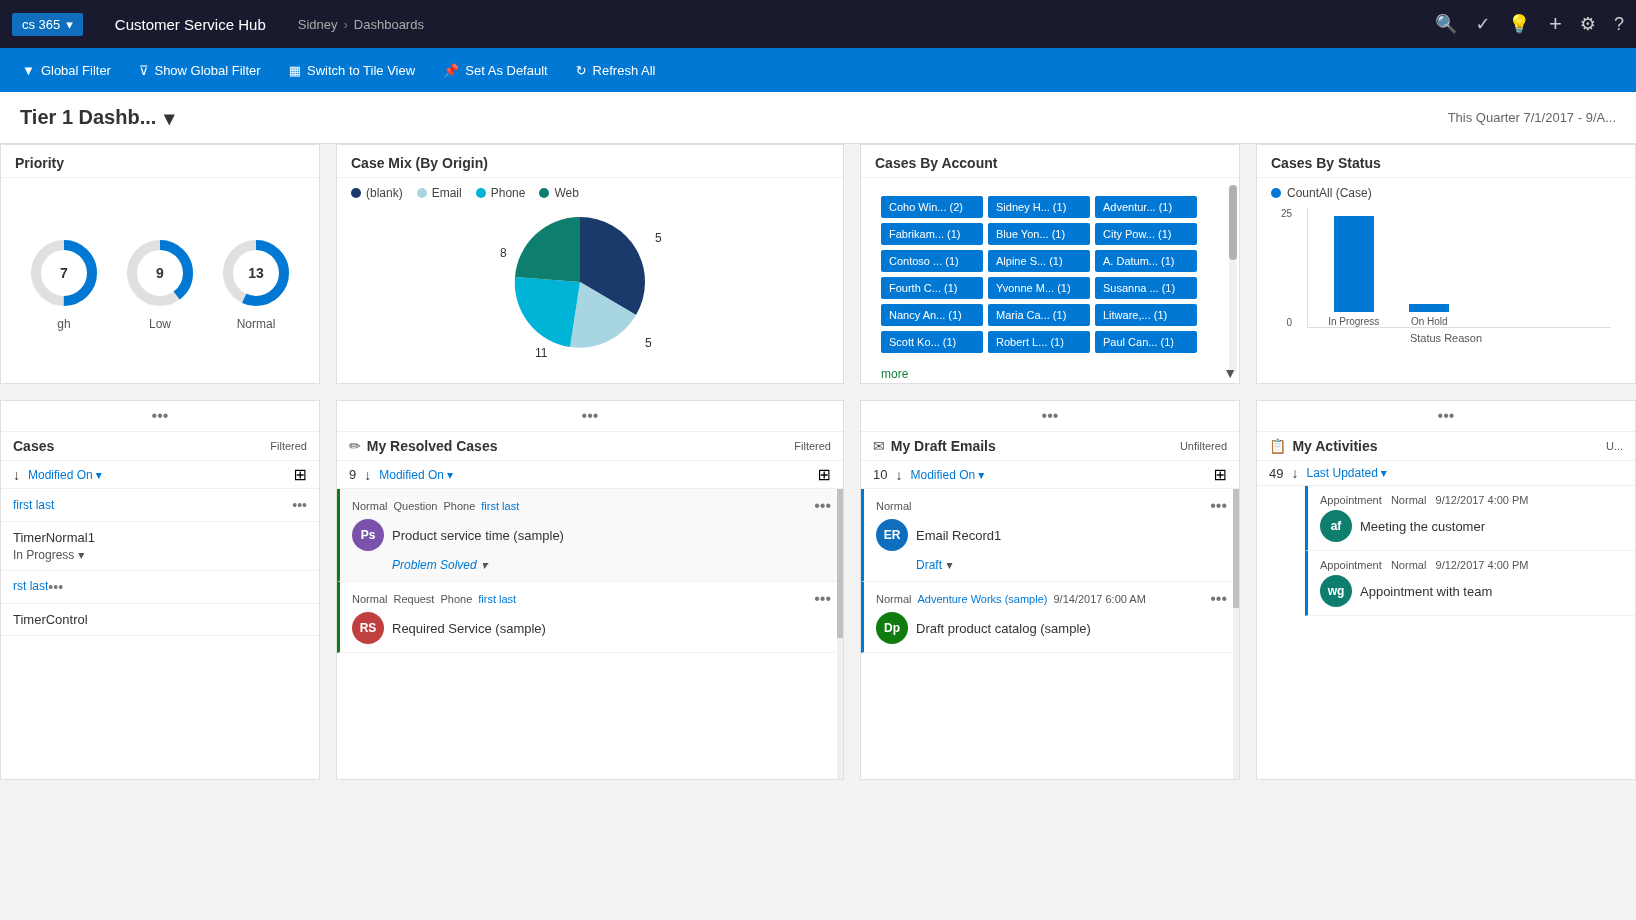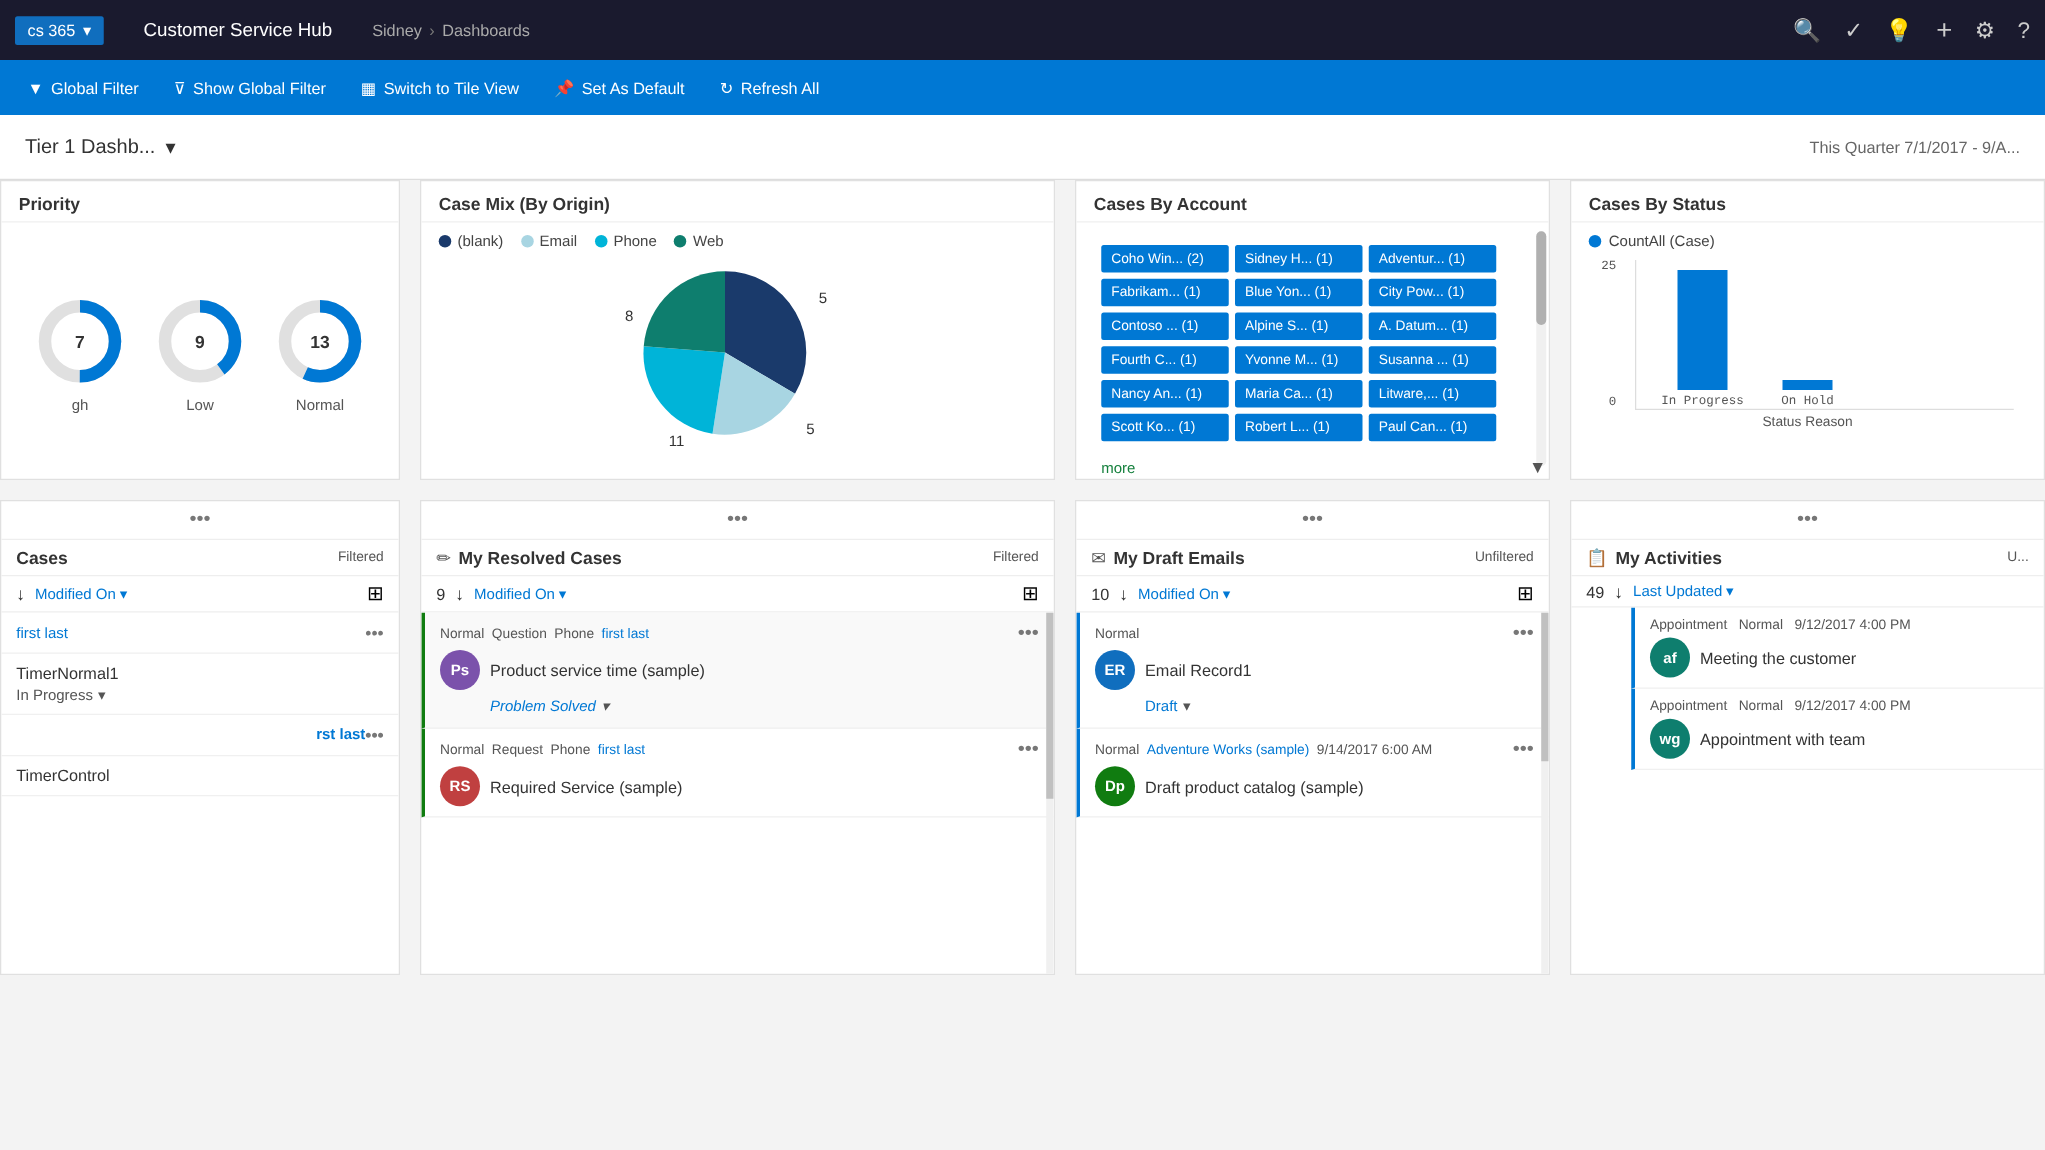--- a/index.html
+++ b/index.html
@@ -84,9 +84,9 @@
       border-bottom: 1px solid #ddd;
     }
     .dashboard-title {
-      font-size: 16px;
+      font-size: 20px;
       color: #333;
-      font-weight: 400;
+      font-weight: 700;
       display: flex;
       align-items: center;
       gap: 8px;

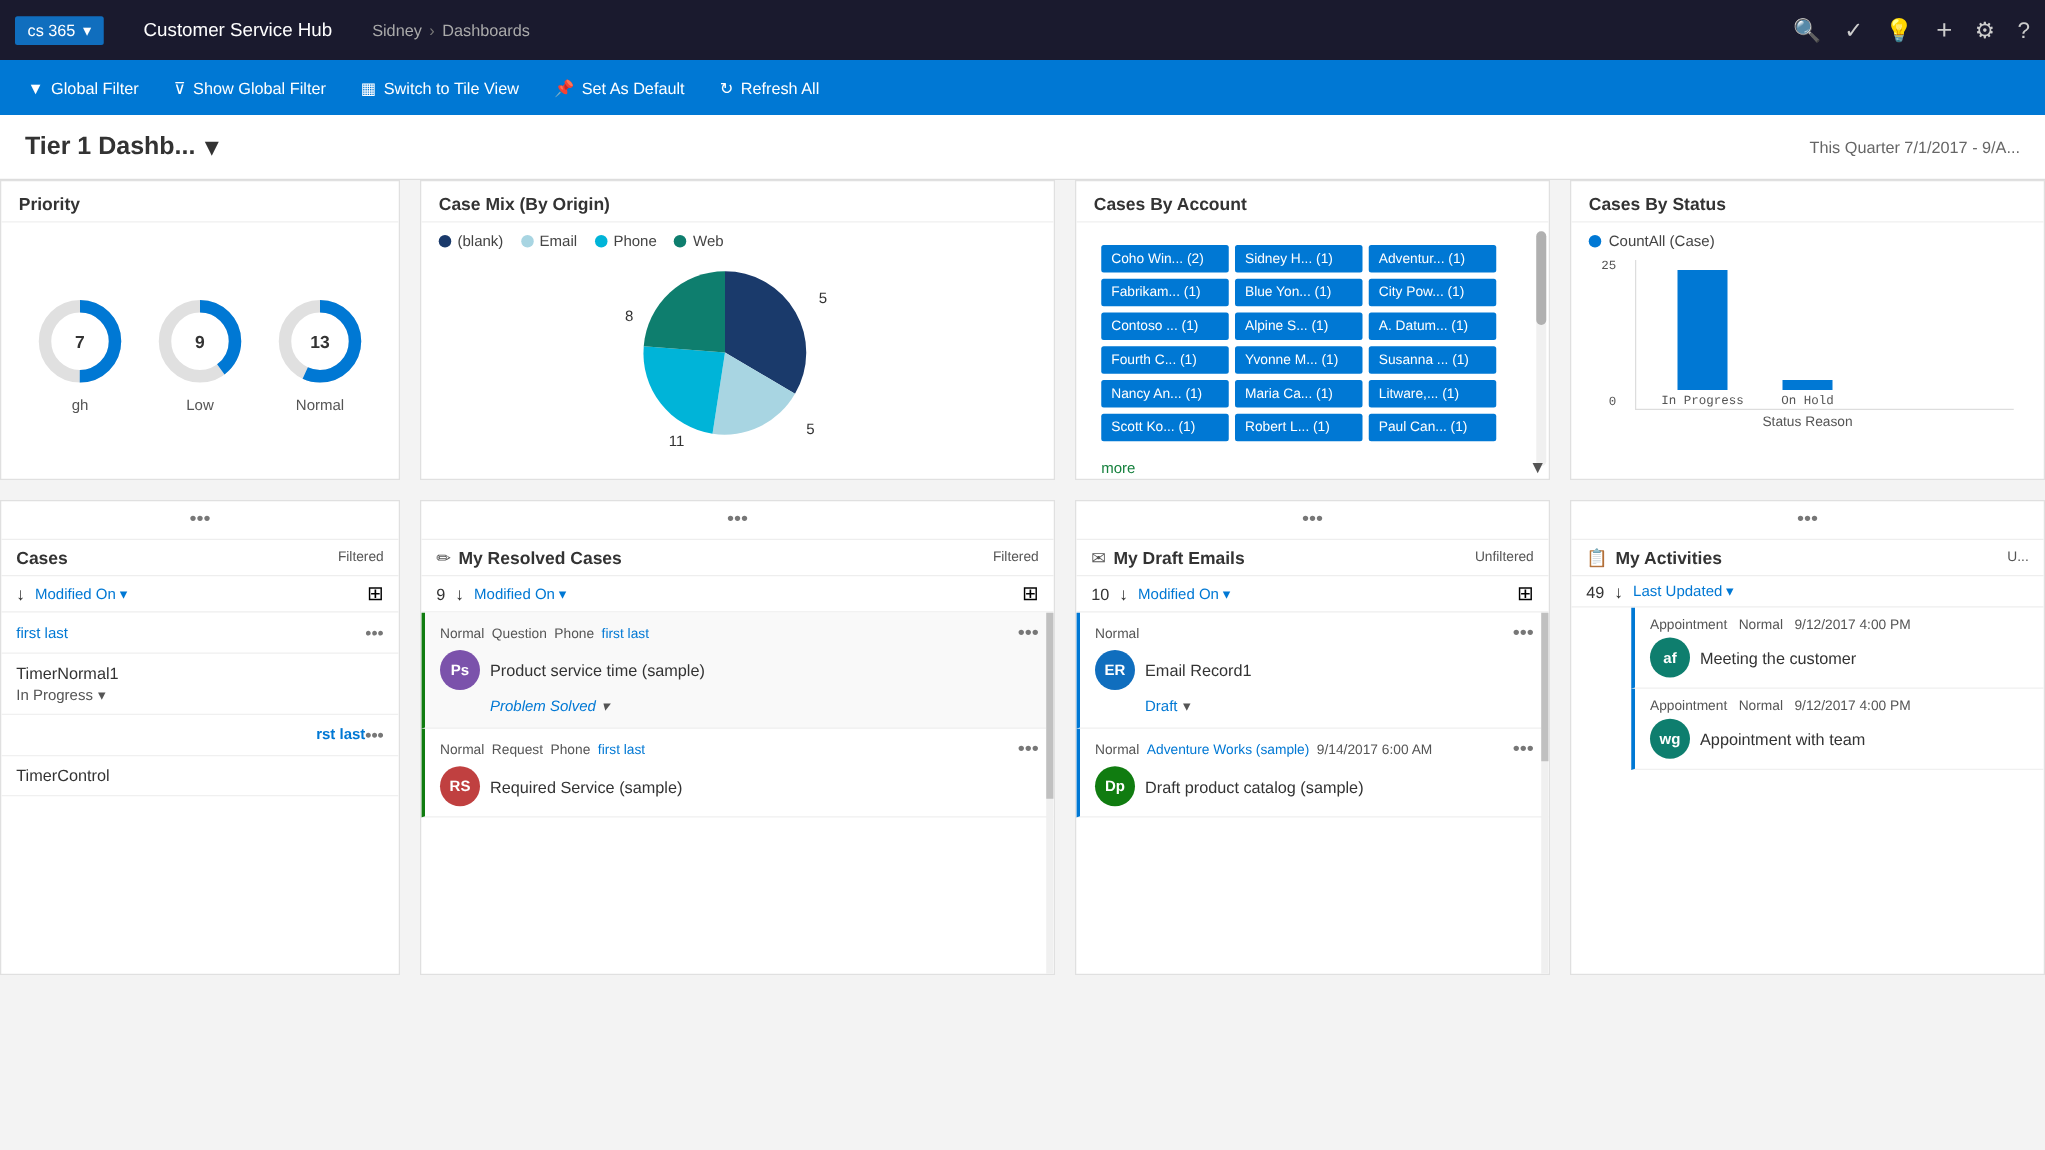--- a/index.html
+++ b/index.html
@@ -460,7 +460,7 @@
         <span style="width:10px;height:10px;border-radius:50%;background:#0078d4;display:inline-block;"></span>
         <span style="font-size:12px;color:#444;">CountAll (Case)</span>
       </div>
-      <div style="display:flex; gap:10px; align-items:flex-end; height:120px; padding:0 10px;font-family:Liberation Mono, monospace;">
+      <div style="display:flex; gap:10px; align-items:flex-end; height:120px; padding:0 10px;">
         <div style="display:flex; flex-direction:column; align-items:flex-end; justify-content:space-between; height:100%; padding-right:5px;">
           <span style="font-size:10px;color:#555;">25</span>
           <span style="font-size:10px;color:#555;">0</span>

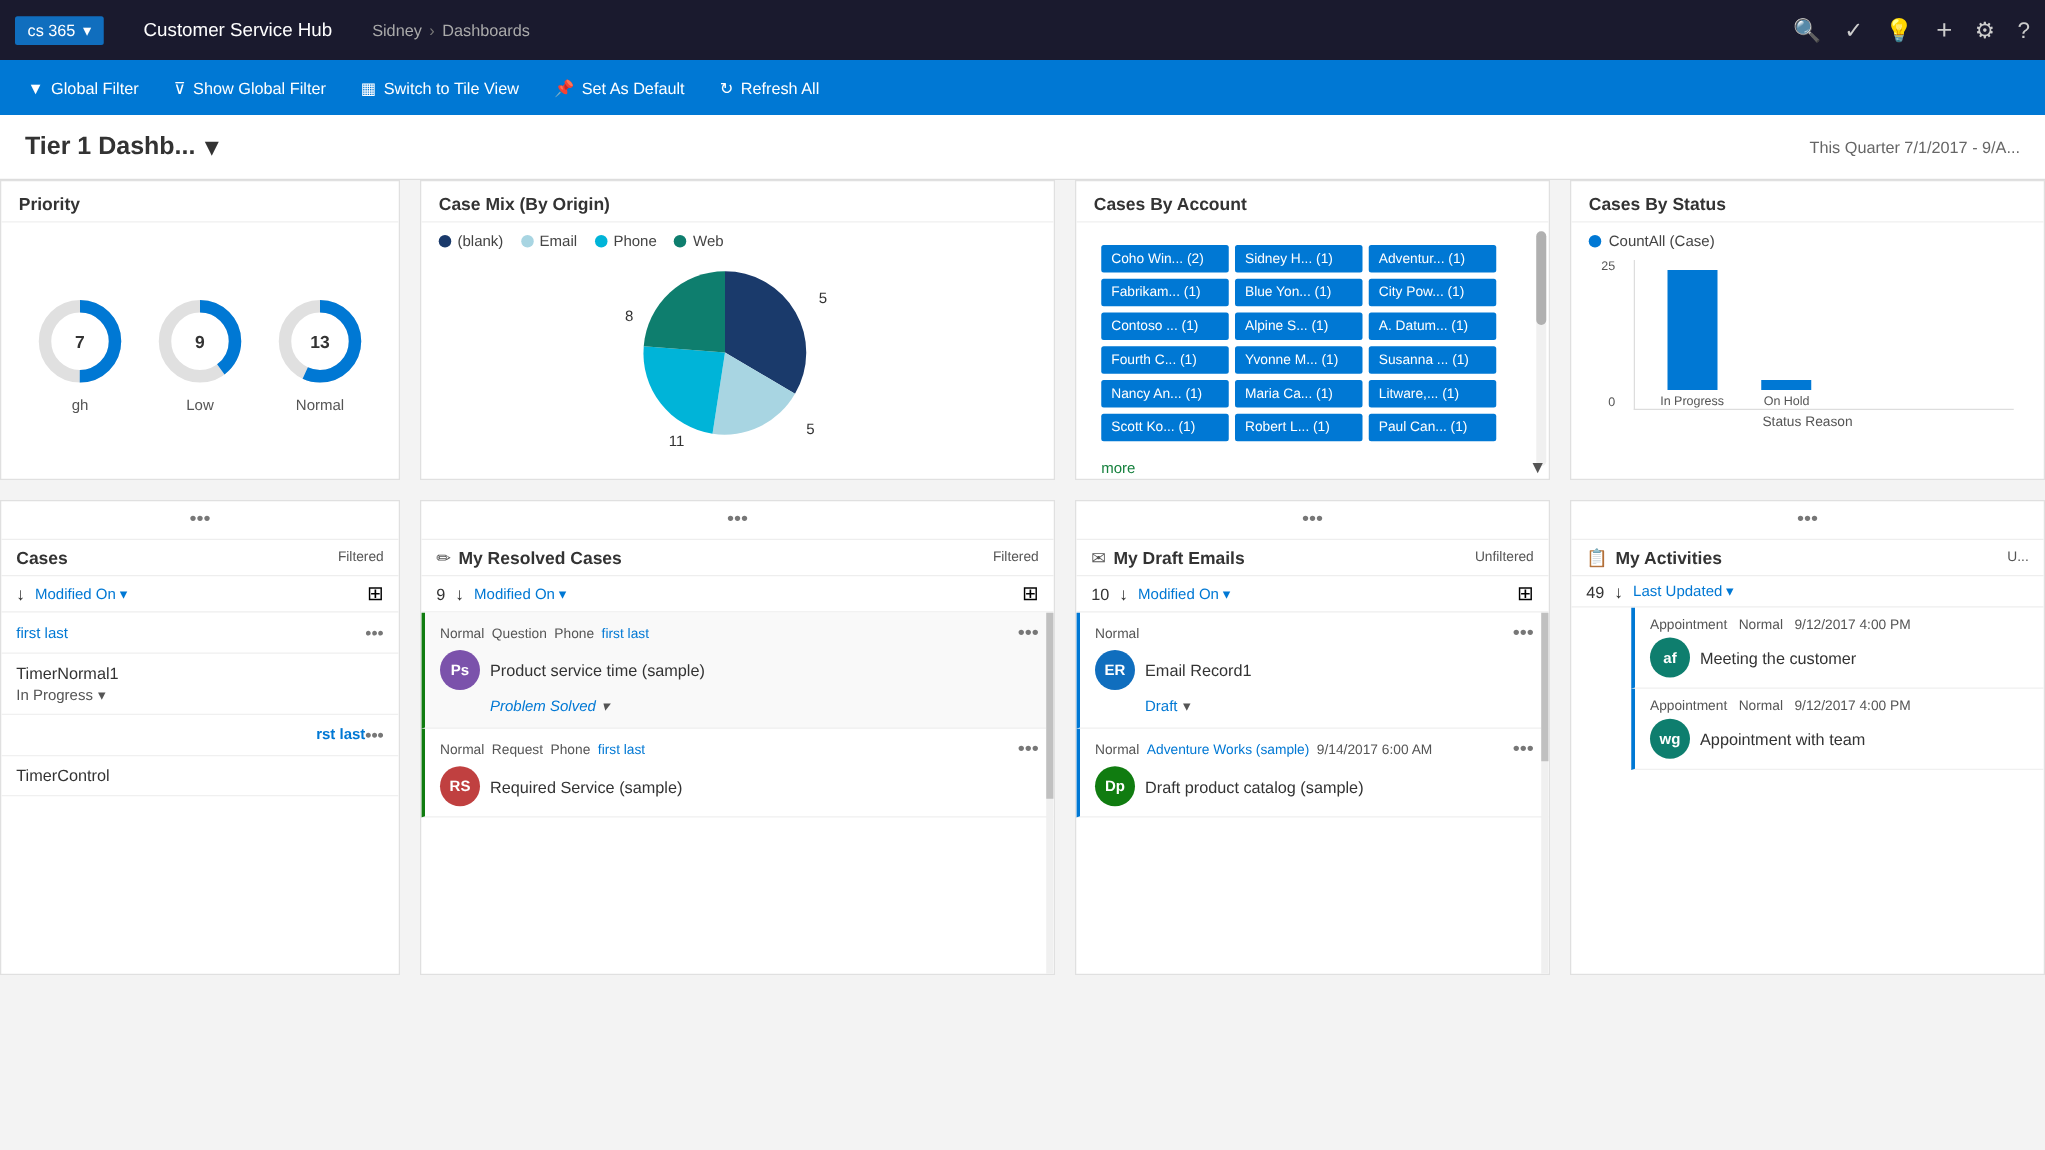--- a/index.html
+++ b/index.html
@@ -513,7 +513,7 @@
         </div>
       </div>
       <div class="list-item">
-        <div style="display:flex; justify-content:flex-end;font-weight:bold;">
+        <div style="display:flex; justify-content:flex-start;">
           <span style="font-size:12px;color:#0078d4;">rst last</span>
           <span class="dots" style="font-size:14px;">•••</span>
         </div>

